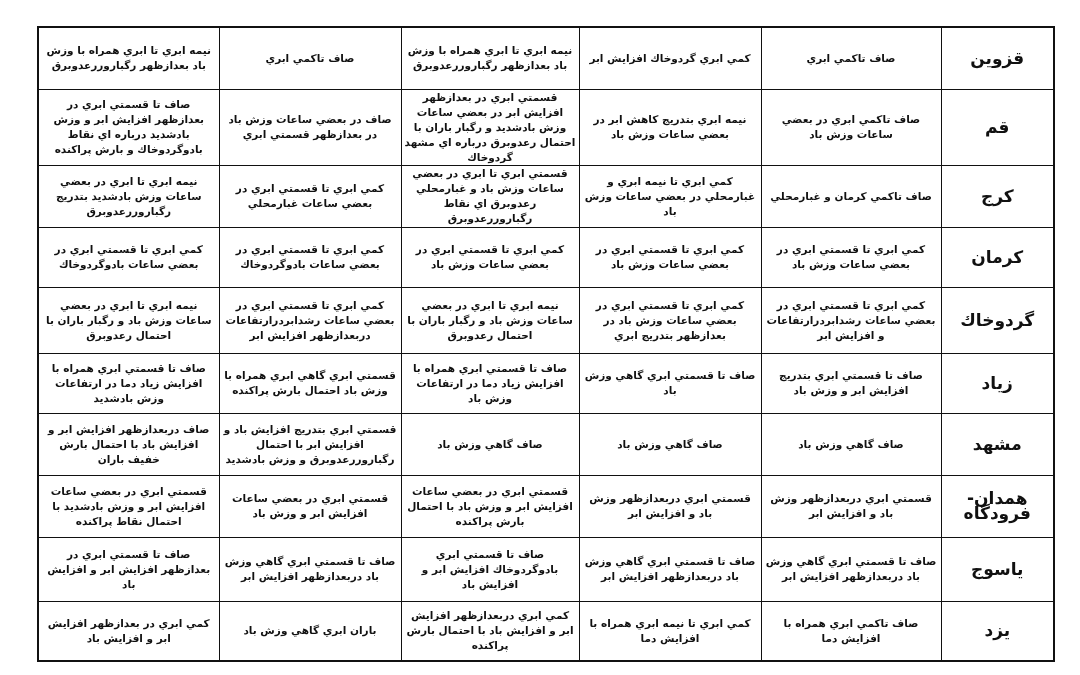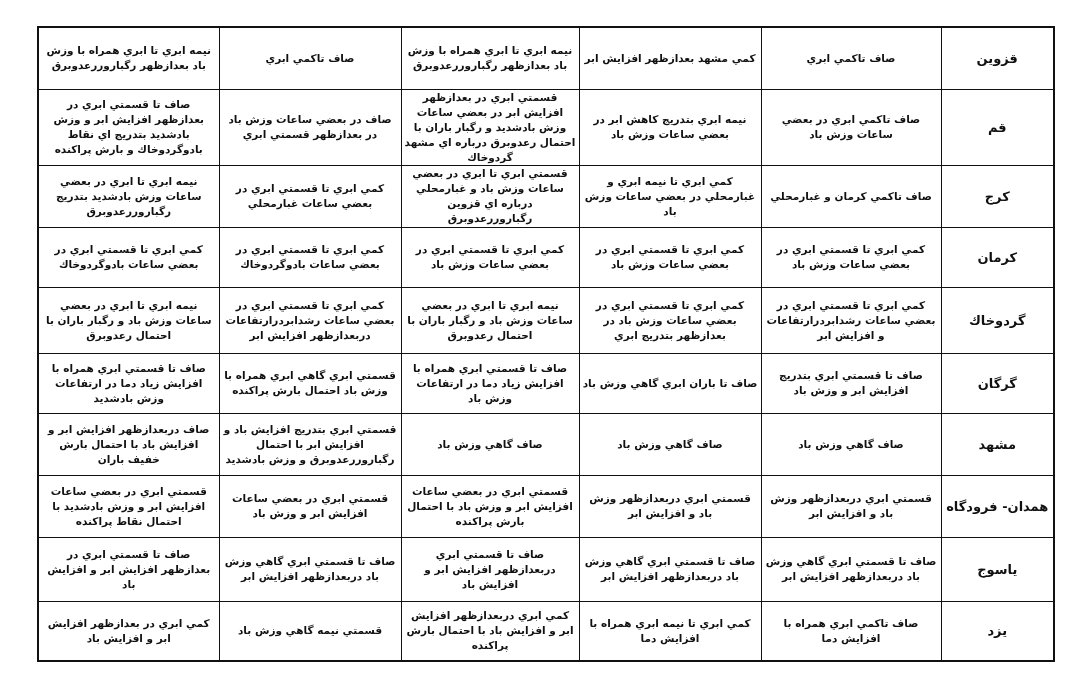--- a/index.html
+++ b/index.html
@@ -73,7 +73,7 @@
     <tr class="r0">
       <td class="city">قزوين</td>
       <td>صاف تاكمي ابري</td>
-      <td>كمي مشهد بعدازظهر افزايش ابر</td>
+      <td>كمي ابري گردوخاك افزايش ابر</td>
       <td>نيمه ابري تا ابري همراه با وزش باد بعدازظهر رگباروررعدوبرق</td>
       <td>صاف تاكمي ابري</td>
       <td>نيمه ابري تا ابري همراه با وزش باد بعدازظهر رگباروررعدوبرق</td>

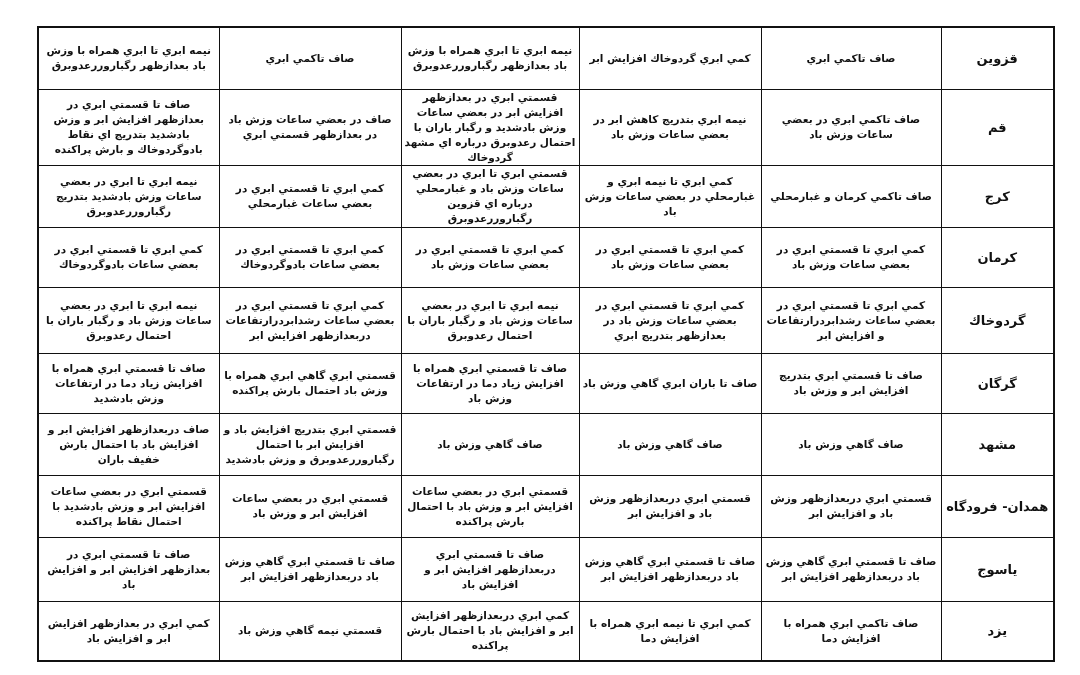--- a/index.html
+++ b/index.html
@@ -38,7 +38,7 @@
       direction: rtl;
     }
     .forecast-table td.city {
-      font-size: 13px;
+      font-size: 17px;
     }
     col.c-city { width: 113px; }
     col.c-d1 { width: 180px; }

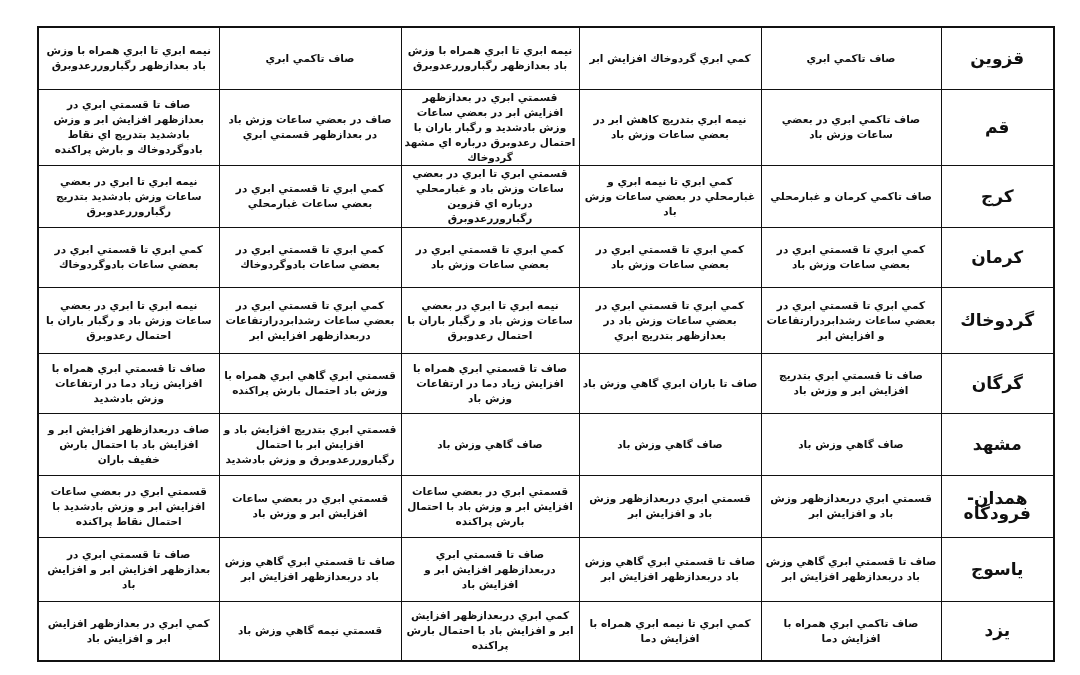--- a/index.html
+++ b/index.html
@@ -84,7 +84,7 @@
       <td>نيمه ابري بتدريج كاهش ابر در بعضي ساعات وزش باد</td>
       <td>قسمتي ابري در بعدازظهر افزايش ابر در بعضي ساعات وزش بادشديد و رگبار باران با احتمال رعدوبرق درباره اي مشهد گردوخاك</td>
       <td>صاف در بعضي ساعات وزش باد در بعدازظهر قسمتي ابري</td>
-      <td>صاف تا قسمتي ابري در بعدازظهر افزايش ابر و وزش بادشديد بتدريج اي نقاط بادوگردوخاك و بارش پراكنده</td>
+      <td>صاف تا قسمتي ابري در بعدازظهر افزايش ابر و وزش بادشديد درباره اي نقاط بادوگردوخاك و بارش پراكنده</td>
     </tr>
     <tr class="r2">
       <td class="city">كرج</td>

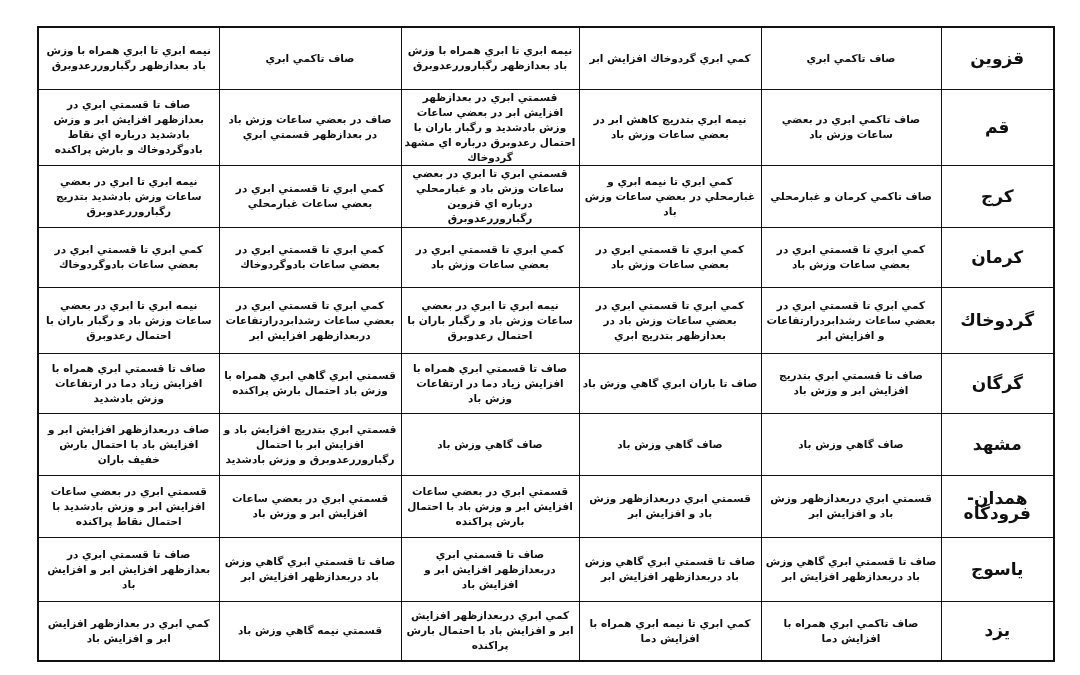--- a/index.html
+++ b/index.html
@@ -90,7 +90,7 @@
       <td class="city">كرج</td>
       <td>صاف تاكمي كرمان و غبارمحلي</td>
       <td>كمي ابري تا نيمه ابري و غبارمحلي در بعضي ساعات وزش باد</td>
-      <td>قسمتي ابري تا ابري در بعضي ساعات وزش باد و غبارمحلي درباره اي قزوين رگباروررعدوبرق</td>
+      <td>قسمتي ابري تا ابري در بعضي ساعات وزش باد و غبارمحلي رعدوبرق اي نقاط رگباروررعدوبرق</td>
       <td>كمي ابري تا قسمتي ابري در بعضي ساعات غبارمحلي</td>
       <td>نيمه ابري تا ابري در بعضي ساعات وزش بادشديد بتدريج رگباروررعدوبرق</td>
     </tr>

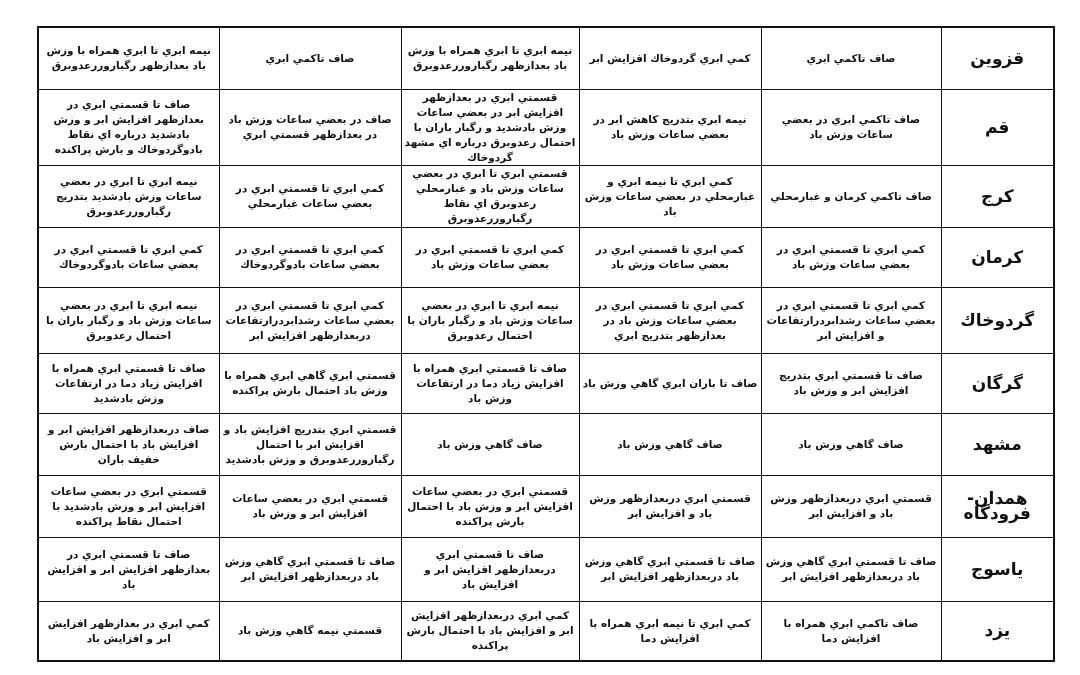--- a/index.html
+++ b/index.html
@@ -113,7 +113,7 @@
     <tr class="r5">
       <td class="city">گرگان</td>
       <td>صاف تا قسمتي ابري بتدريج افزايش ابر و وزش باد</td>
-      <td>صاف تا باران ابري گاهي وزش باد</td>
+      <td>صاف تا قسمتي ابري گاهي وزش باد</td>
       <td>صاف تا قسمتي ابري همراه با افزايش زياد دما در ارتفاعات وزش باد</td>
       <td>قسمتي ابري گاهي ابري همراه با وزش باد احتمال بارش پراكنده</td>
       <td>صاف تا قسمتي ابري همراه با افزايش زياد دما در ارتفاعات وزش بادشديد</td>

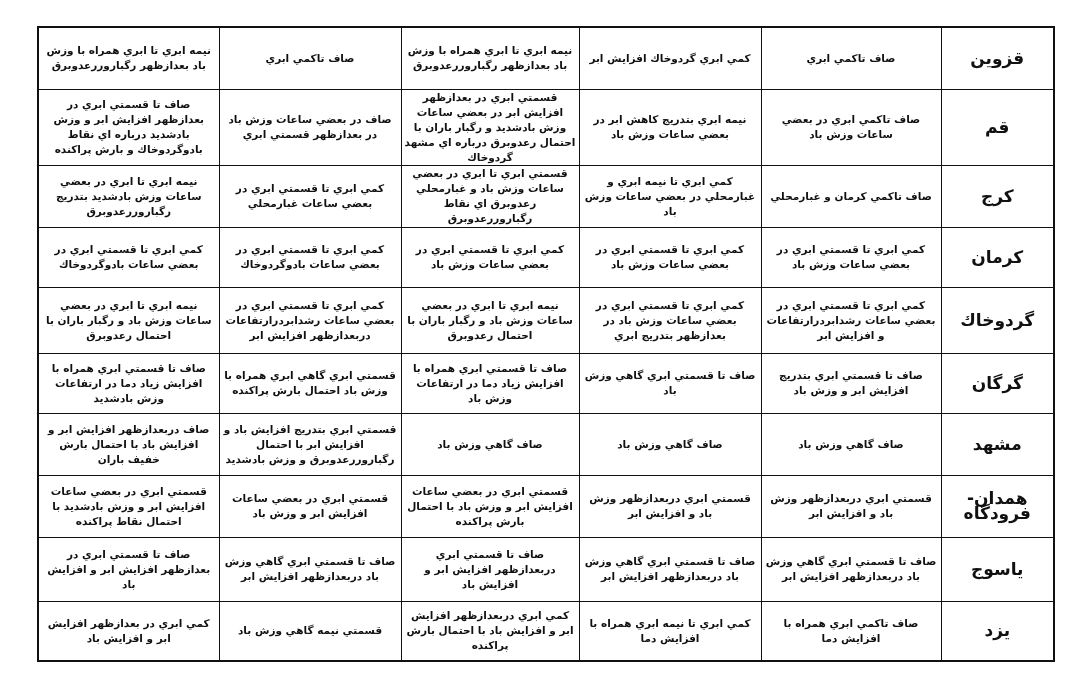--- a/index.html
+++ b/index.html
@@ -111,7 +111,7 @@
       <td>نيمه ابري تا ابري در بعضي ساعات وزش باد و رگبار باران با احتمال رعدوبرق</td>
     </tr>
     <tr class="r5">
-      <td class="city">گرگان</td>
+      <td class="city">زياد</td>
       <td>صاف تا قسمتي ابري بتدريج افزايش ابر و وزش باد</td>
       <td>صاف تا قسمتي ابري گاهي وزش باد</td>
       <td>صاف تا قسمتي ابري همراه با افزايش زياد دما در ارتفاعات وزش باد</td>

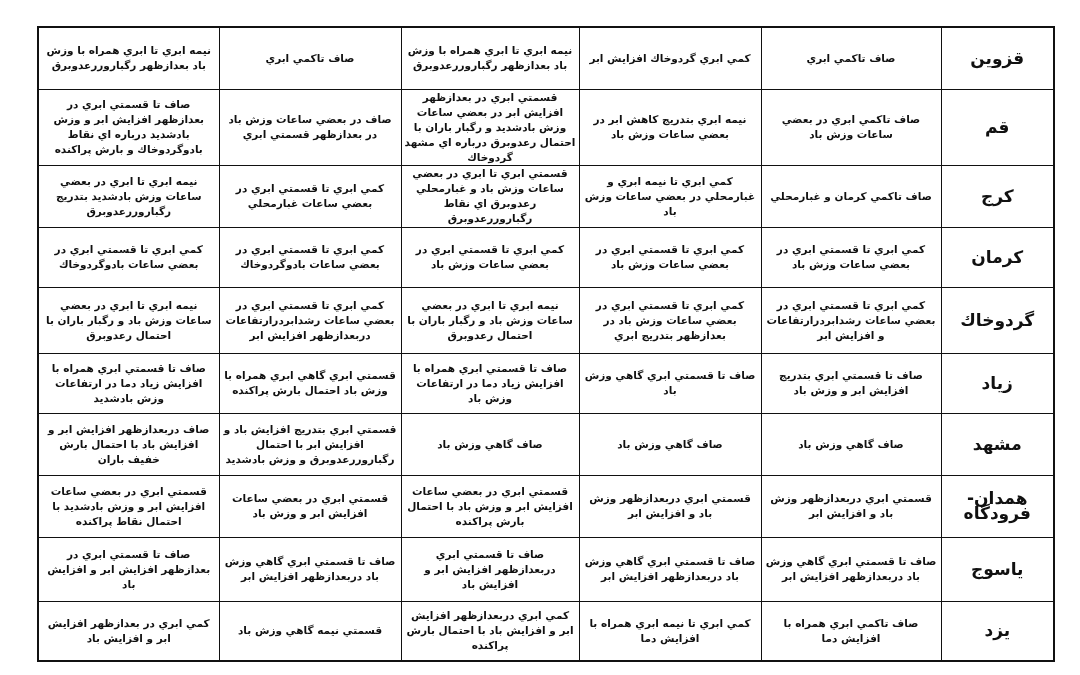--- a/index.html
+++ b/index.html
@@ -138,7 +138,7 @@
       <td class="city">ياسوج</td>
       <td>صاف تا قسمتي ابري گاهي وزش باد دربعدازظهر افزايش ابر</td>
       <td>صاف تا قسمتي ابري گاهي وزش باد دربعدازظهر افزايش ابر</td>
-      <td>صاف تا قسمتي ابري دربعدازظهر افزايش ابر و افزايش باد</td>
+      <td>صاف تا قسمتي ابري بادوگردوخاك افزايش ابر و افزايش باد</td>
       <td>صاف تا قسمتي ابري گاهي وزش باد دربعدازظهر افزايش ابر</td>
       <td>صاف تا قسمتي ابري در بعدازظهر افزايش ابر و افزايش باد</td>
     </tr>

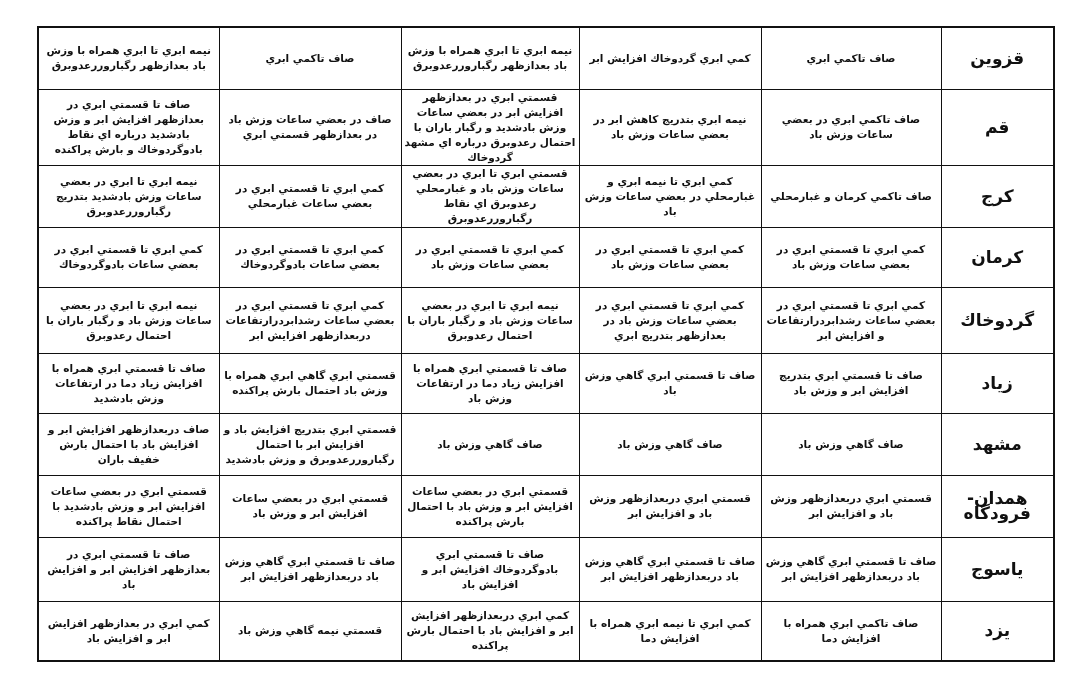--- a/index.html
+++ b/index.html
@@ -147,7 +147,7 @@
       <td>صاف تاكمي ابري همراه با افزايش دما</td>
       <td>كمي ابري تا نيمه ابري همراه با افزايش دما</td>
       <td>كمي ابري دربعدازظهر افزايش ابر و افزايش باد با احتمال بارش پراكنده</td>
-      <td>قسمتي نيمه گاهي وزش باد</td>
+      <td>باران ابري گاهي وزش باد</td>
       <td>كمي ابري در بعدازظهر افزايش ابر و افزايش باد</td>
     </tr>
   </tbody>

